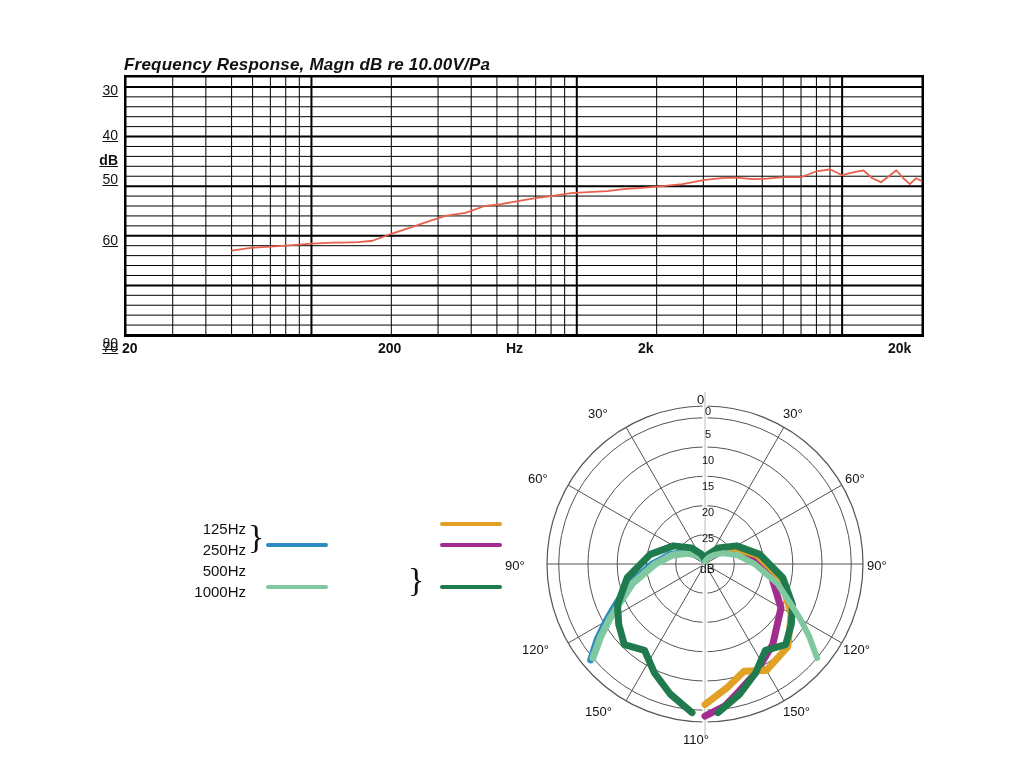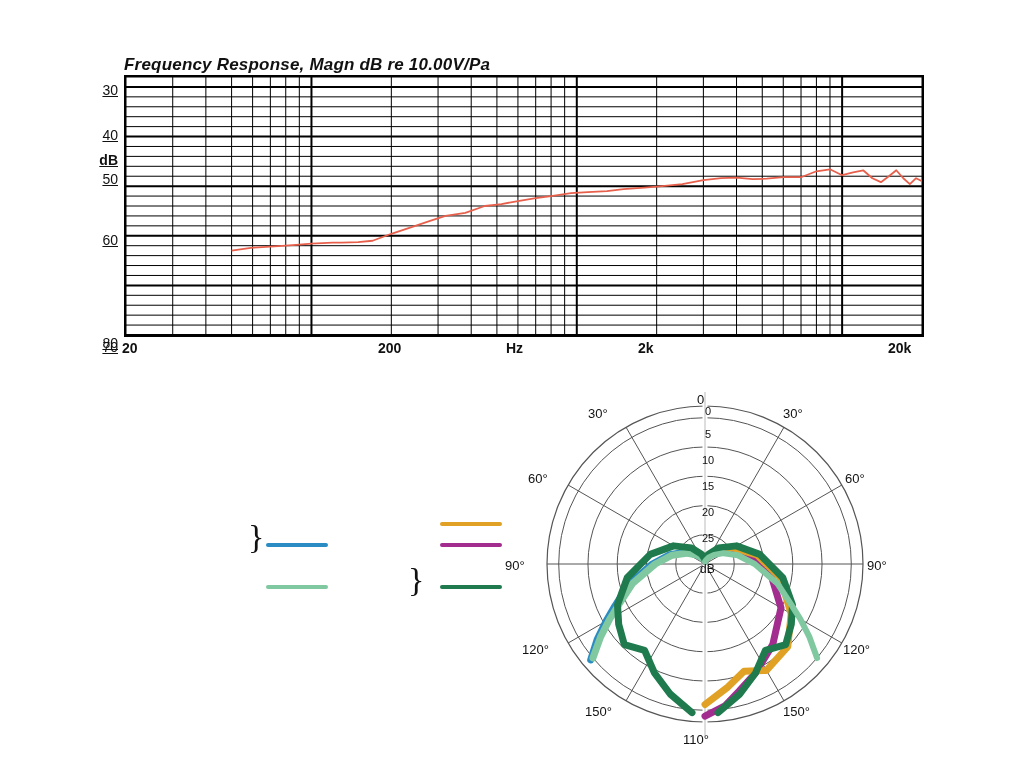--- a/index.html
+++ b/index.html
@@ -258,6 +258,12 @@
 </div>
 
 <div id="legend">
+  <div class="legend-col legend-labels" style="left:0px;">
+    <div class="legend-row">125Hz</div>
+    <div class="legend-row">250Hz</div>
+    <div class="legend-row">500Hz</div>
+    <div class="legend-row">1000Hz</div>
+  </div>
   <div class="brace" style="left:88px; top:2px;">}</div>
   <div class="swatch" style="left:106px; top:25px; background:#2b8cc4;"></div>
   <div class="swatch" style="left:106px; top:67px; background:#7fc8a0;"></div>

